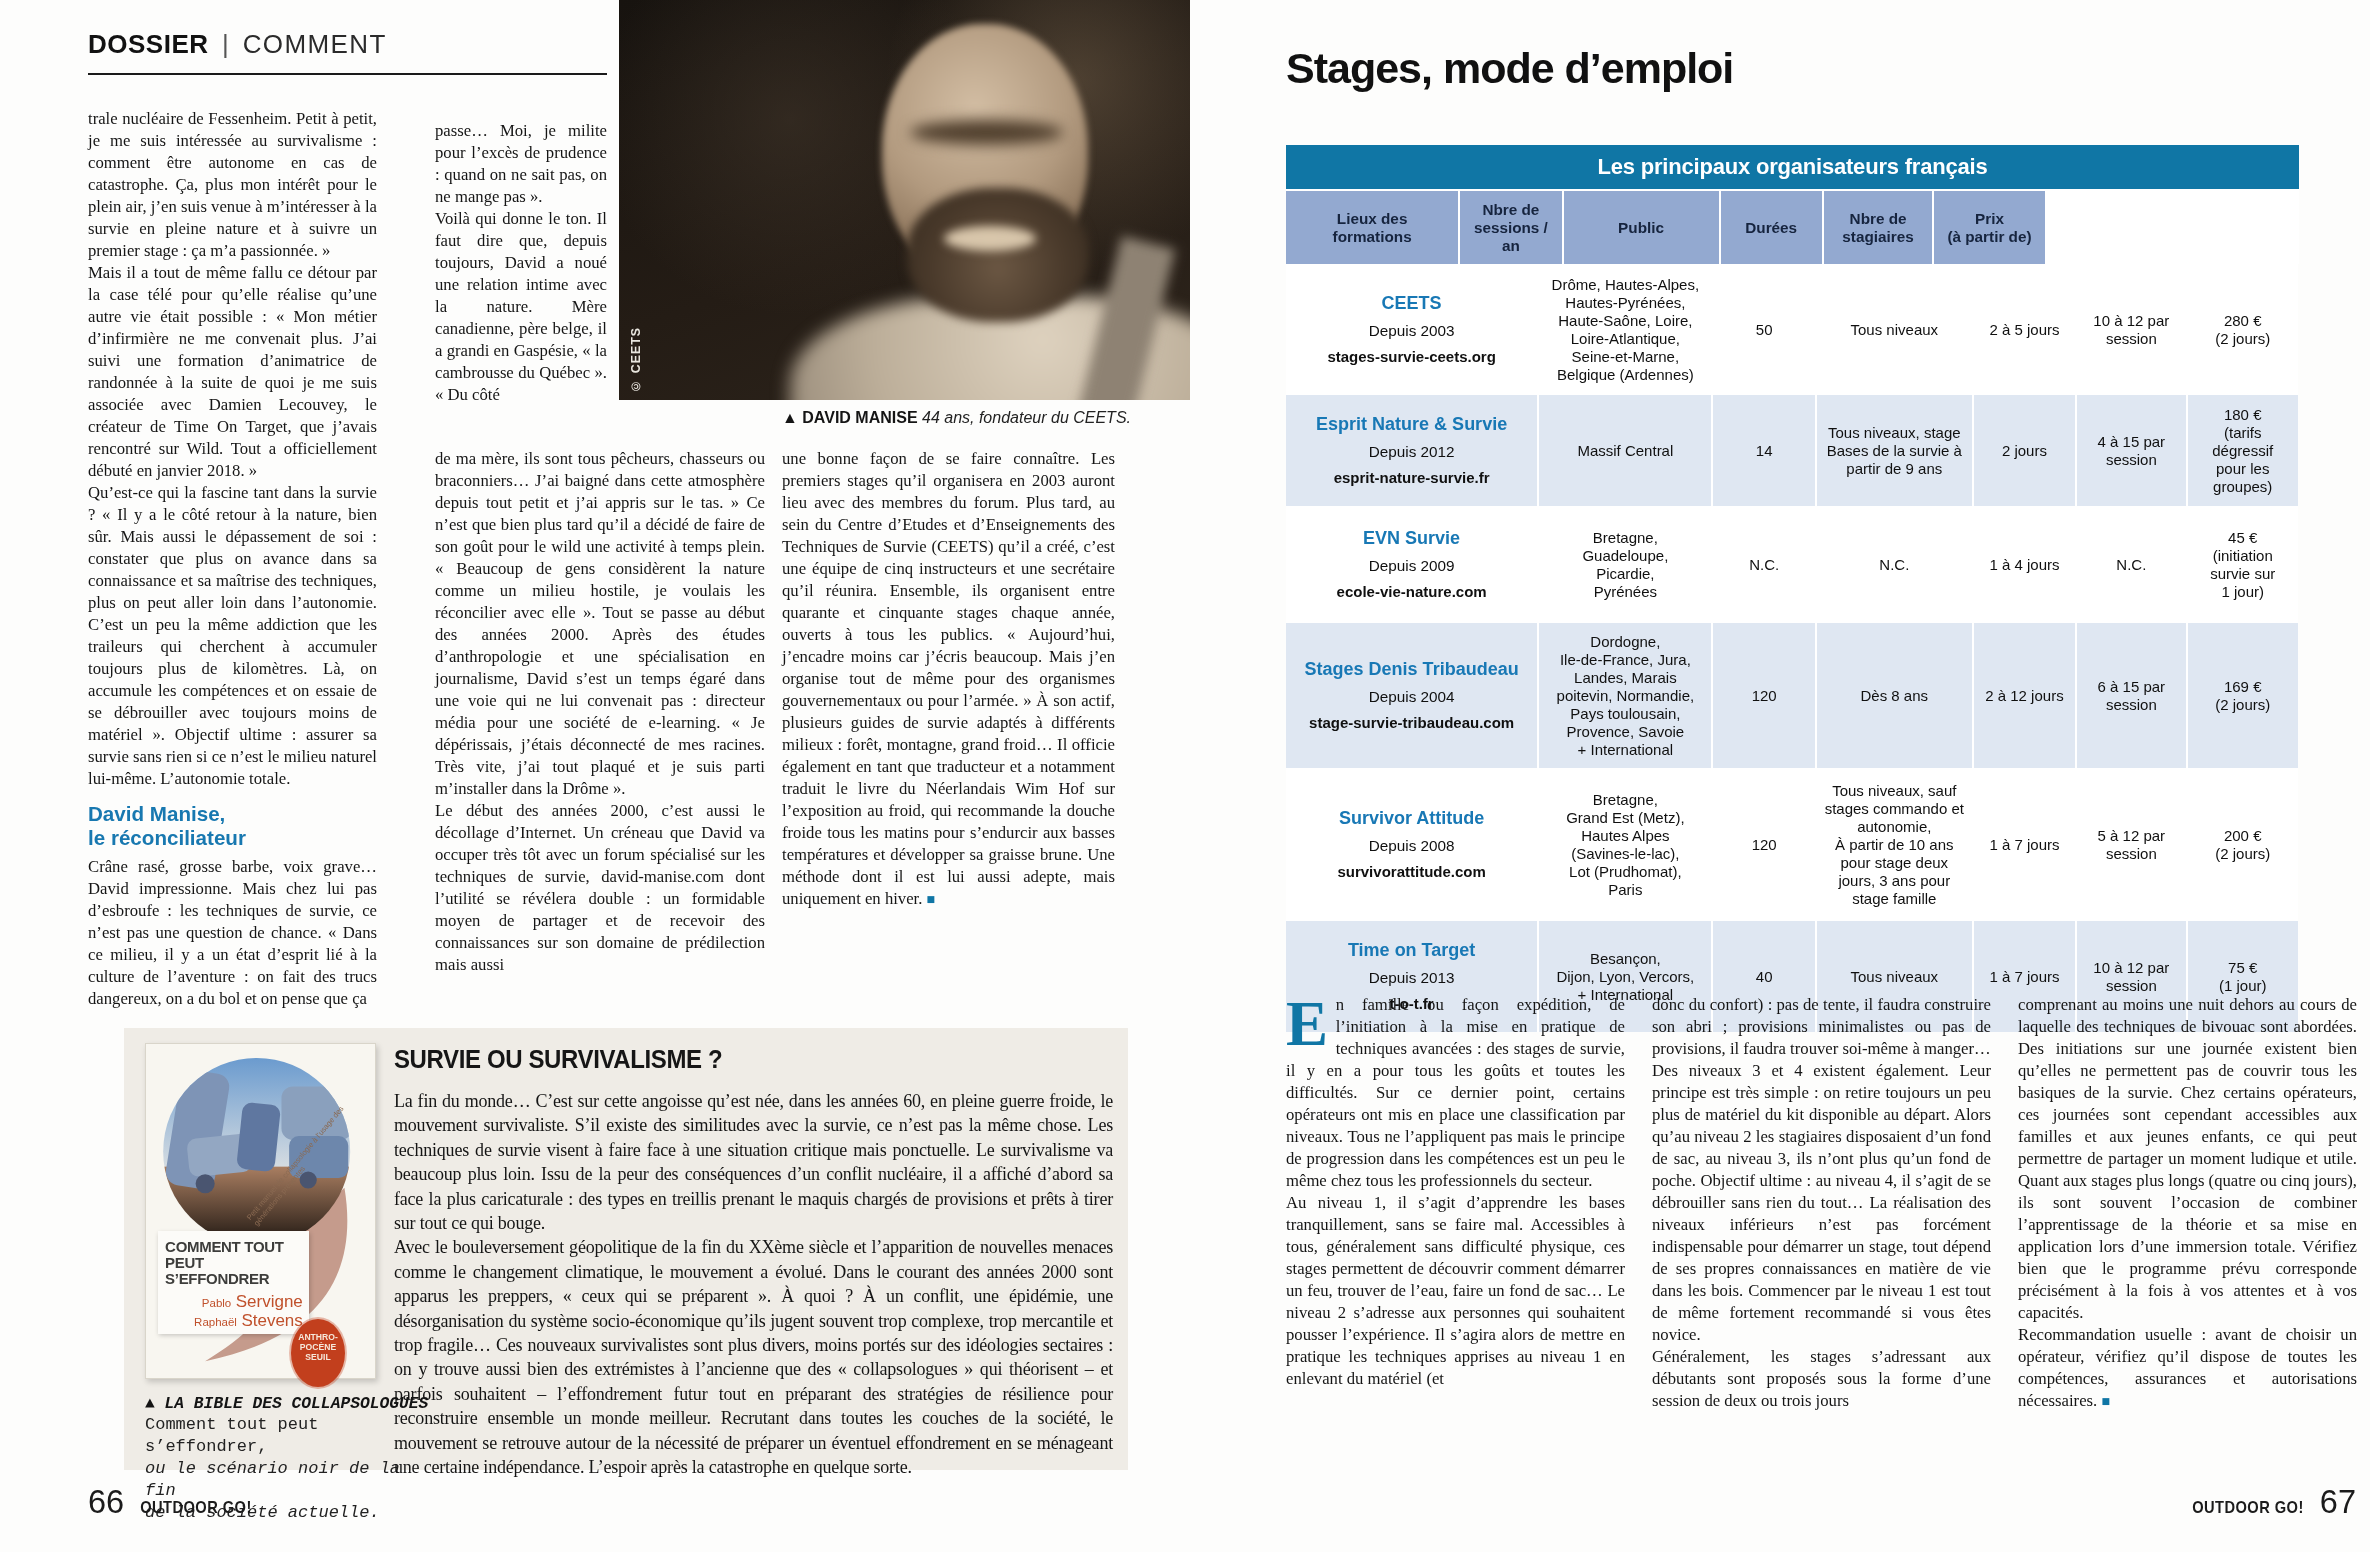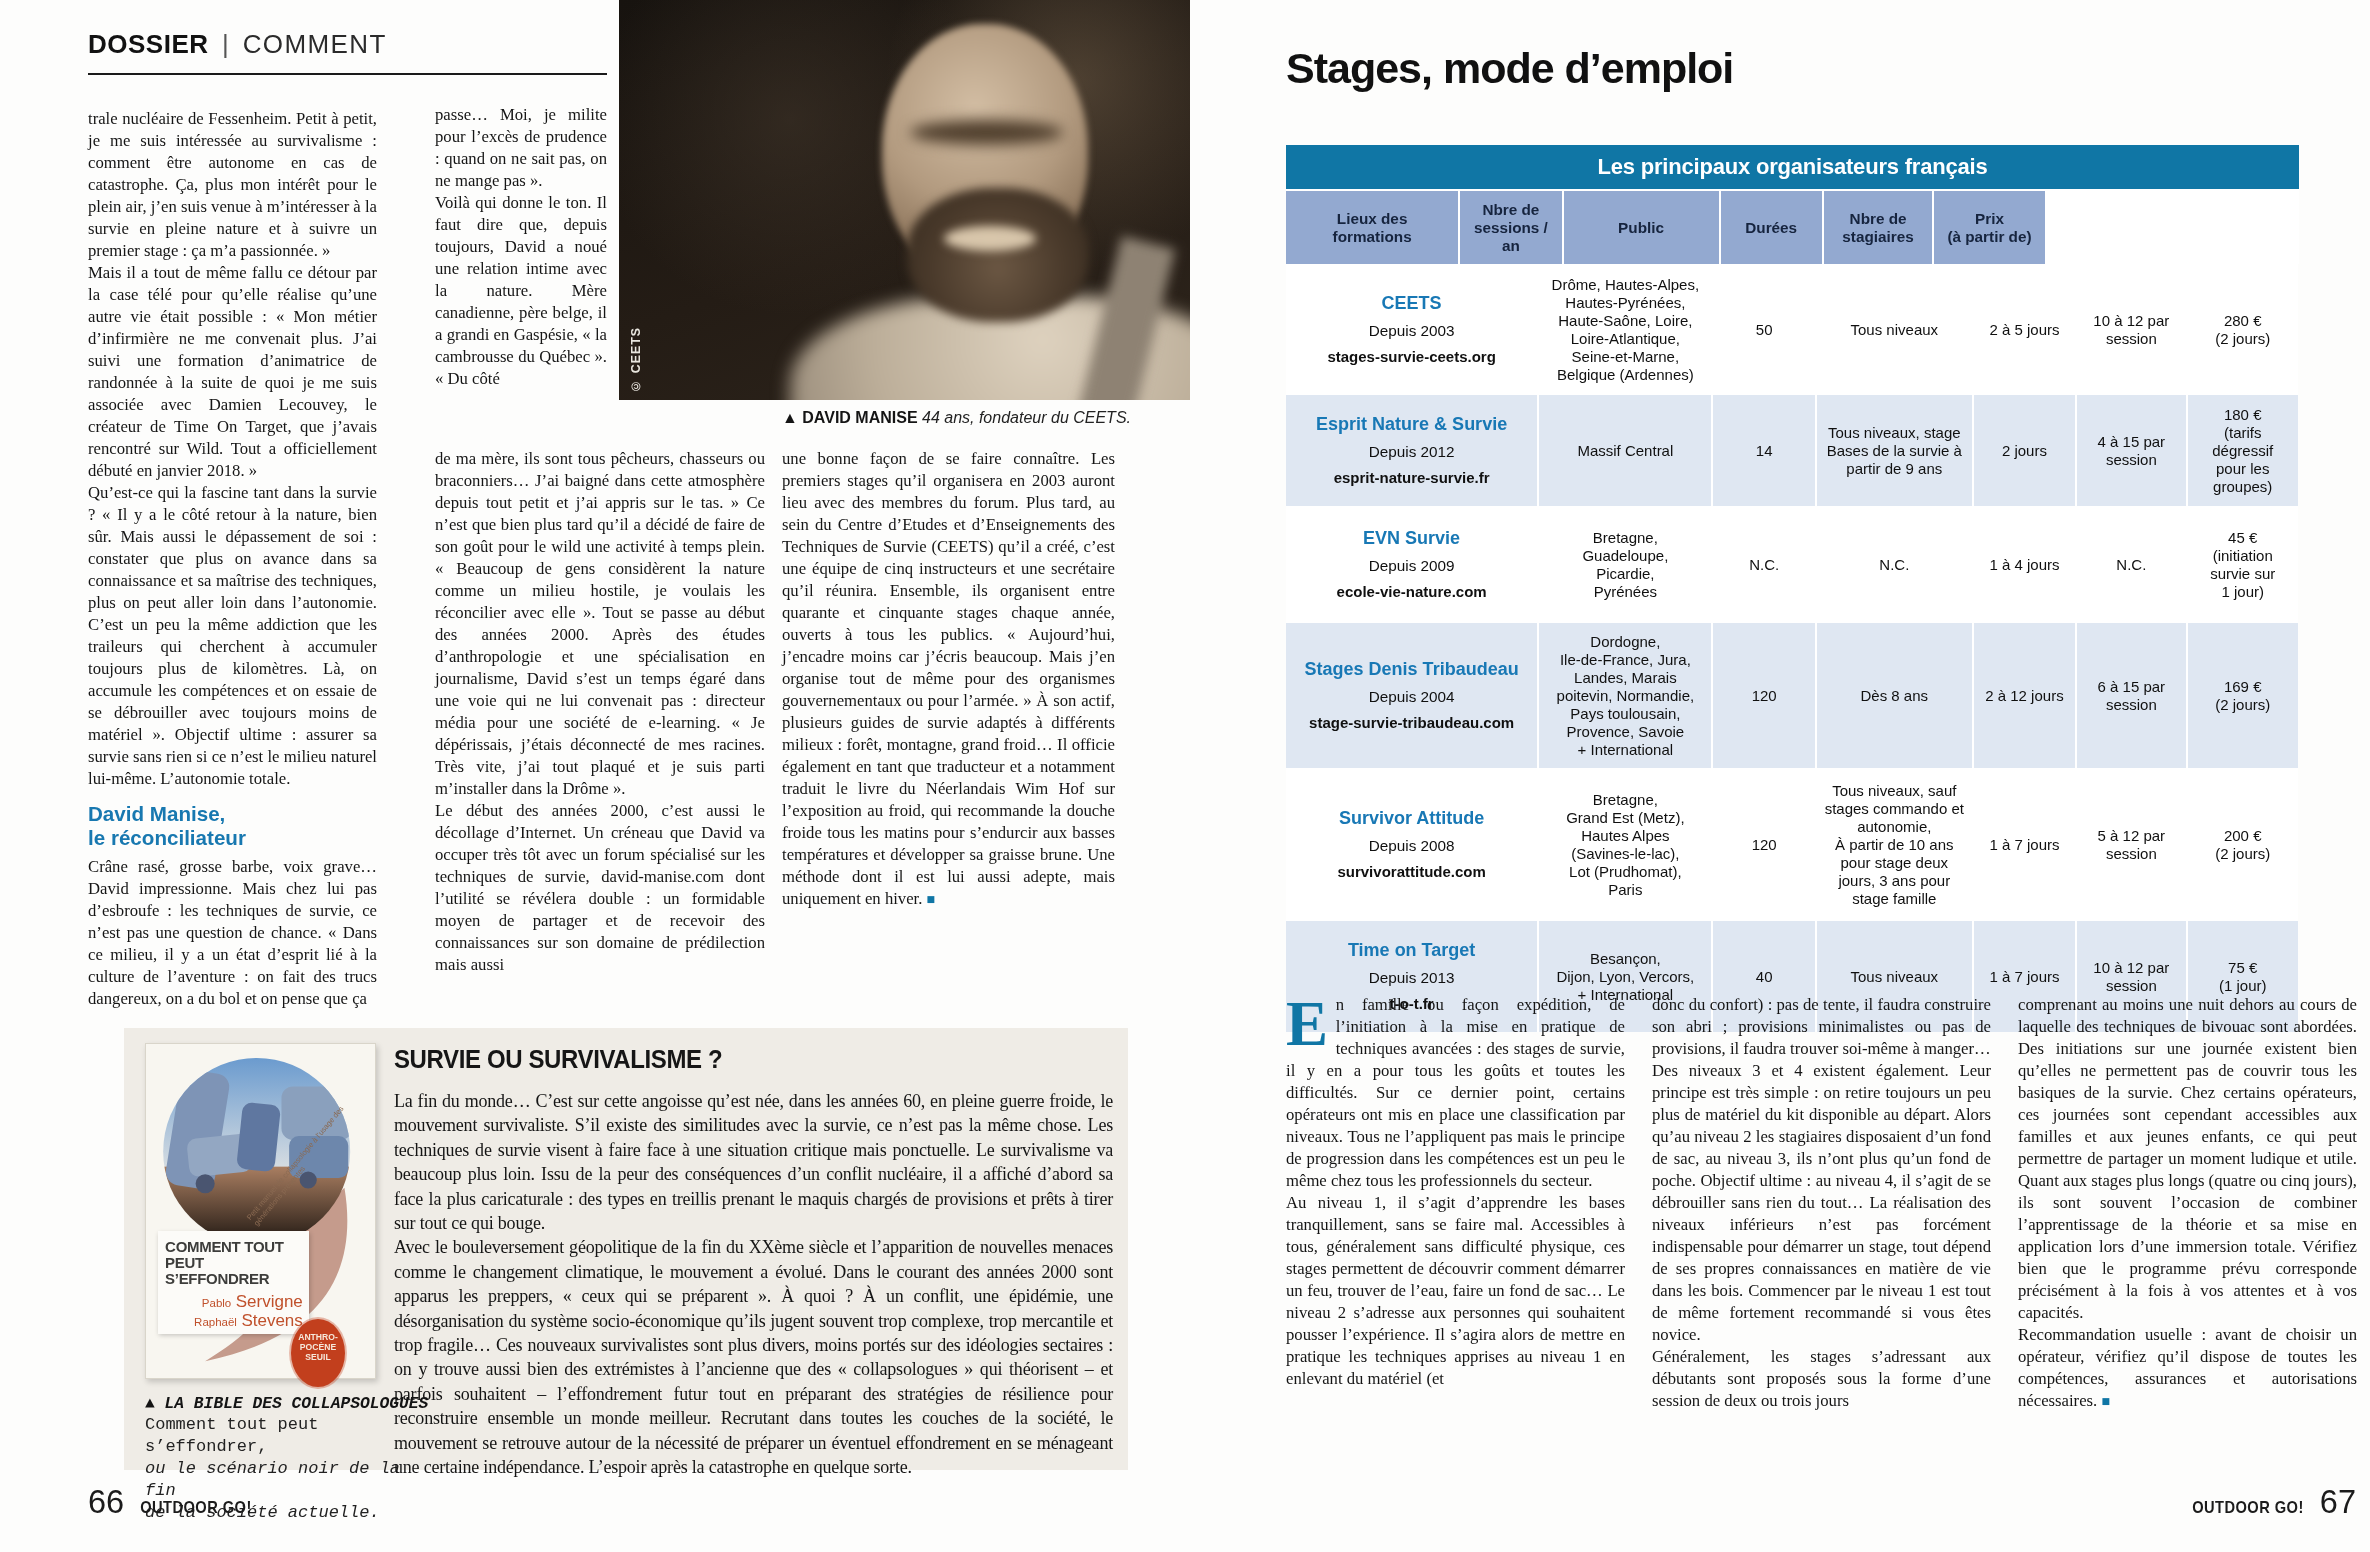--- a/index.html
+++ b/index.html
@@ -19,7 +19,7 @@
   .mag-text { font-size:16.7px; line-height:22px; text-align:justify; }
   .mag-text p { margin:0; }
   .lcol1 { position:absolute; left:88px; top:108px; width:289px; }
-  .lcol2top { position:absolute; left:435px; top:104px; width:172px; }
+  .lcol2top { position:absolute; left:435px; top:120px; width:172px; }
   .lcol2bot { position:absolute; left:435px; top:448px; width:330px; }
   .lcol3 { position:absolute; left:782px; top:448px; width:333px; }
   .subhead { font-family:"Liberation Sans",sans-serif; font-weight:700; font-size:20.6px; line-height:24px; color:#1878b0; margin:11.5px 0 6.7px 0 !important; text-align:left; }

